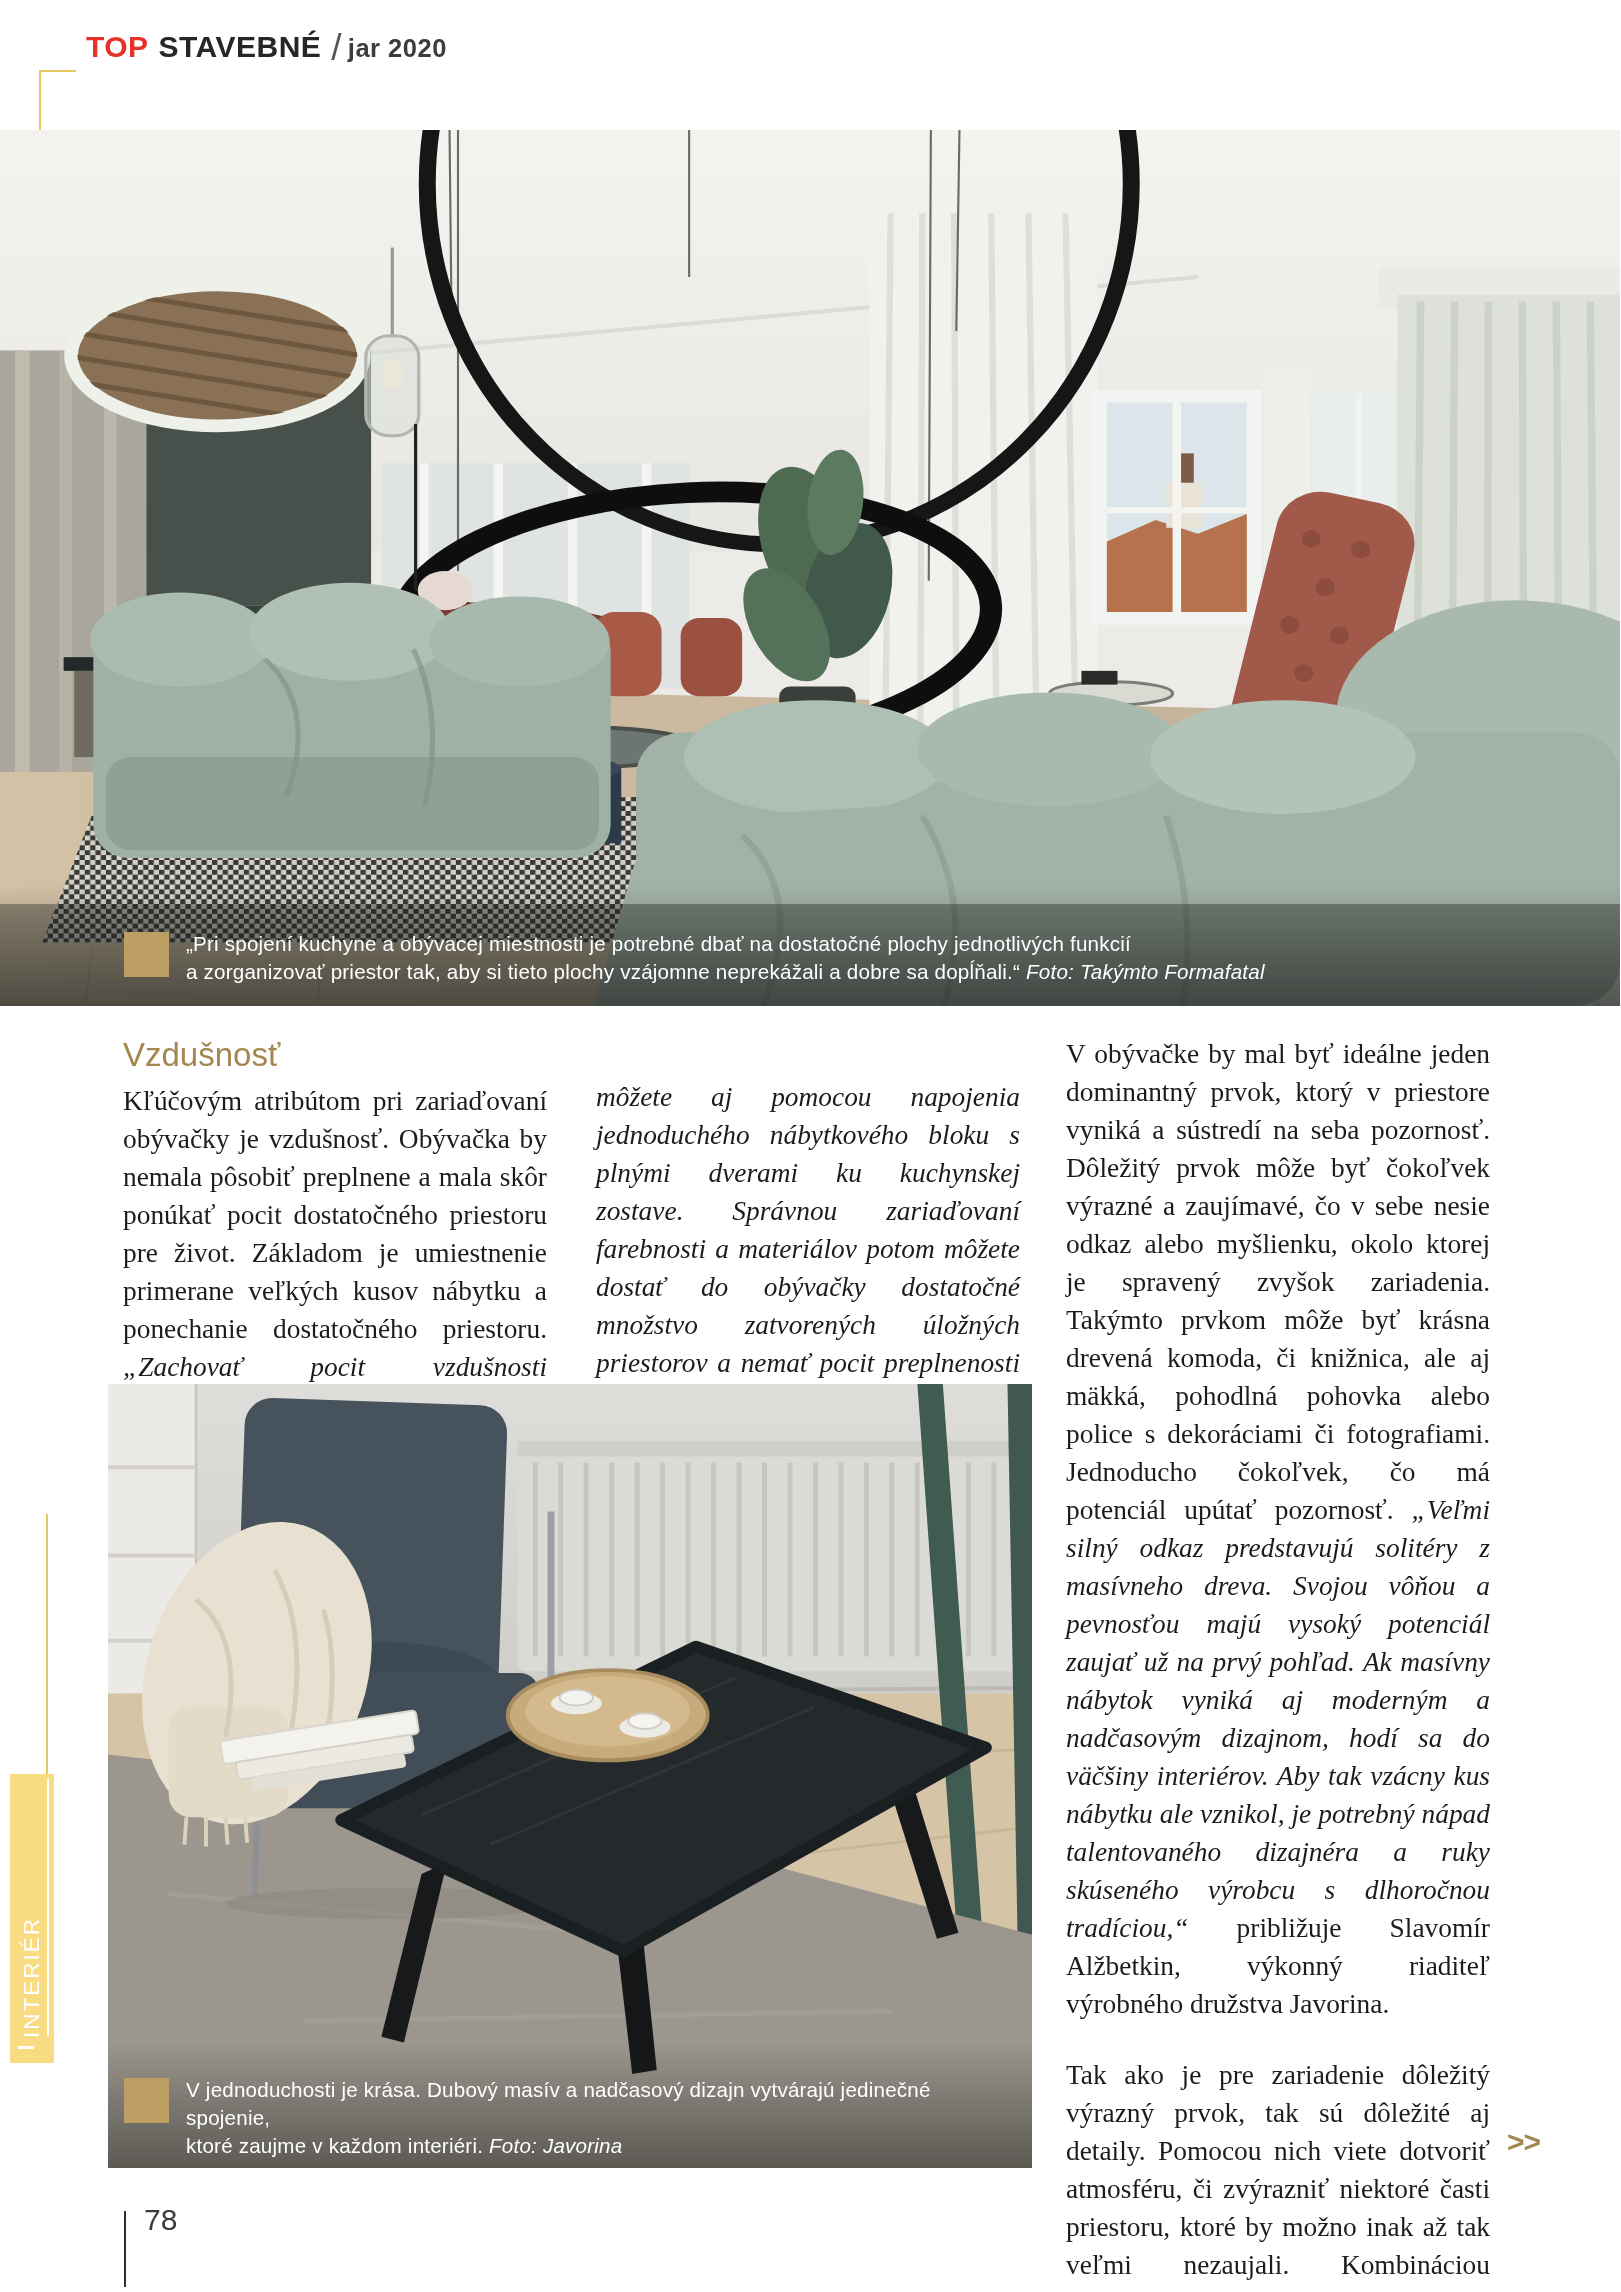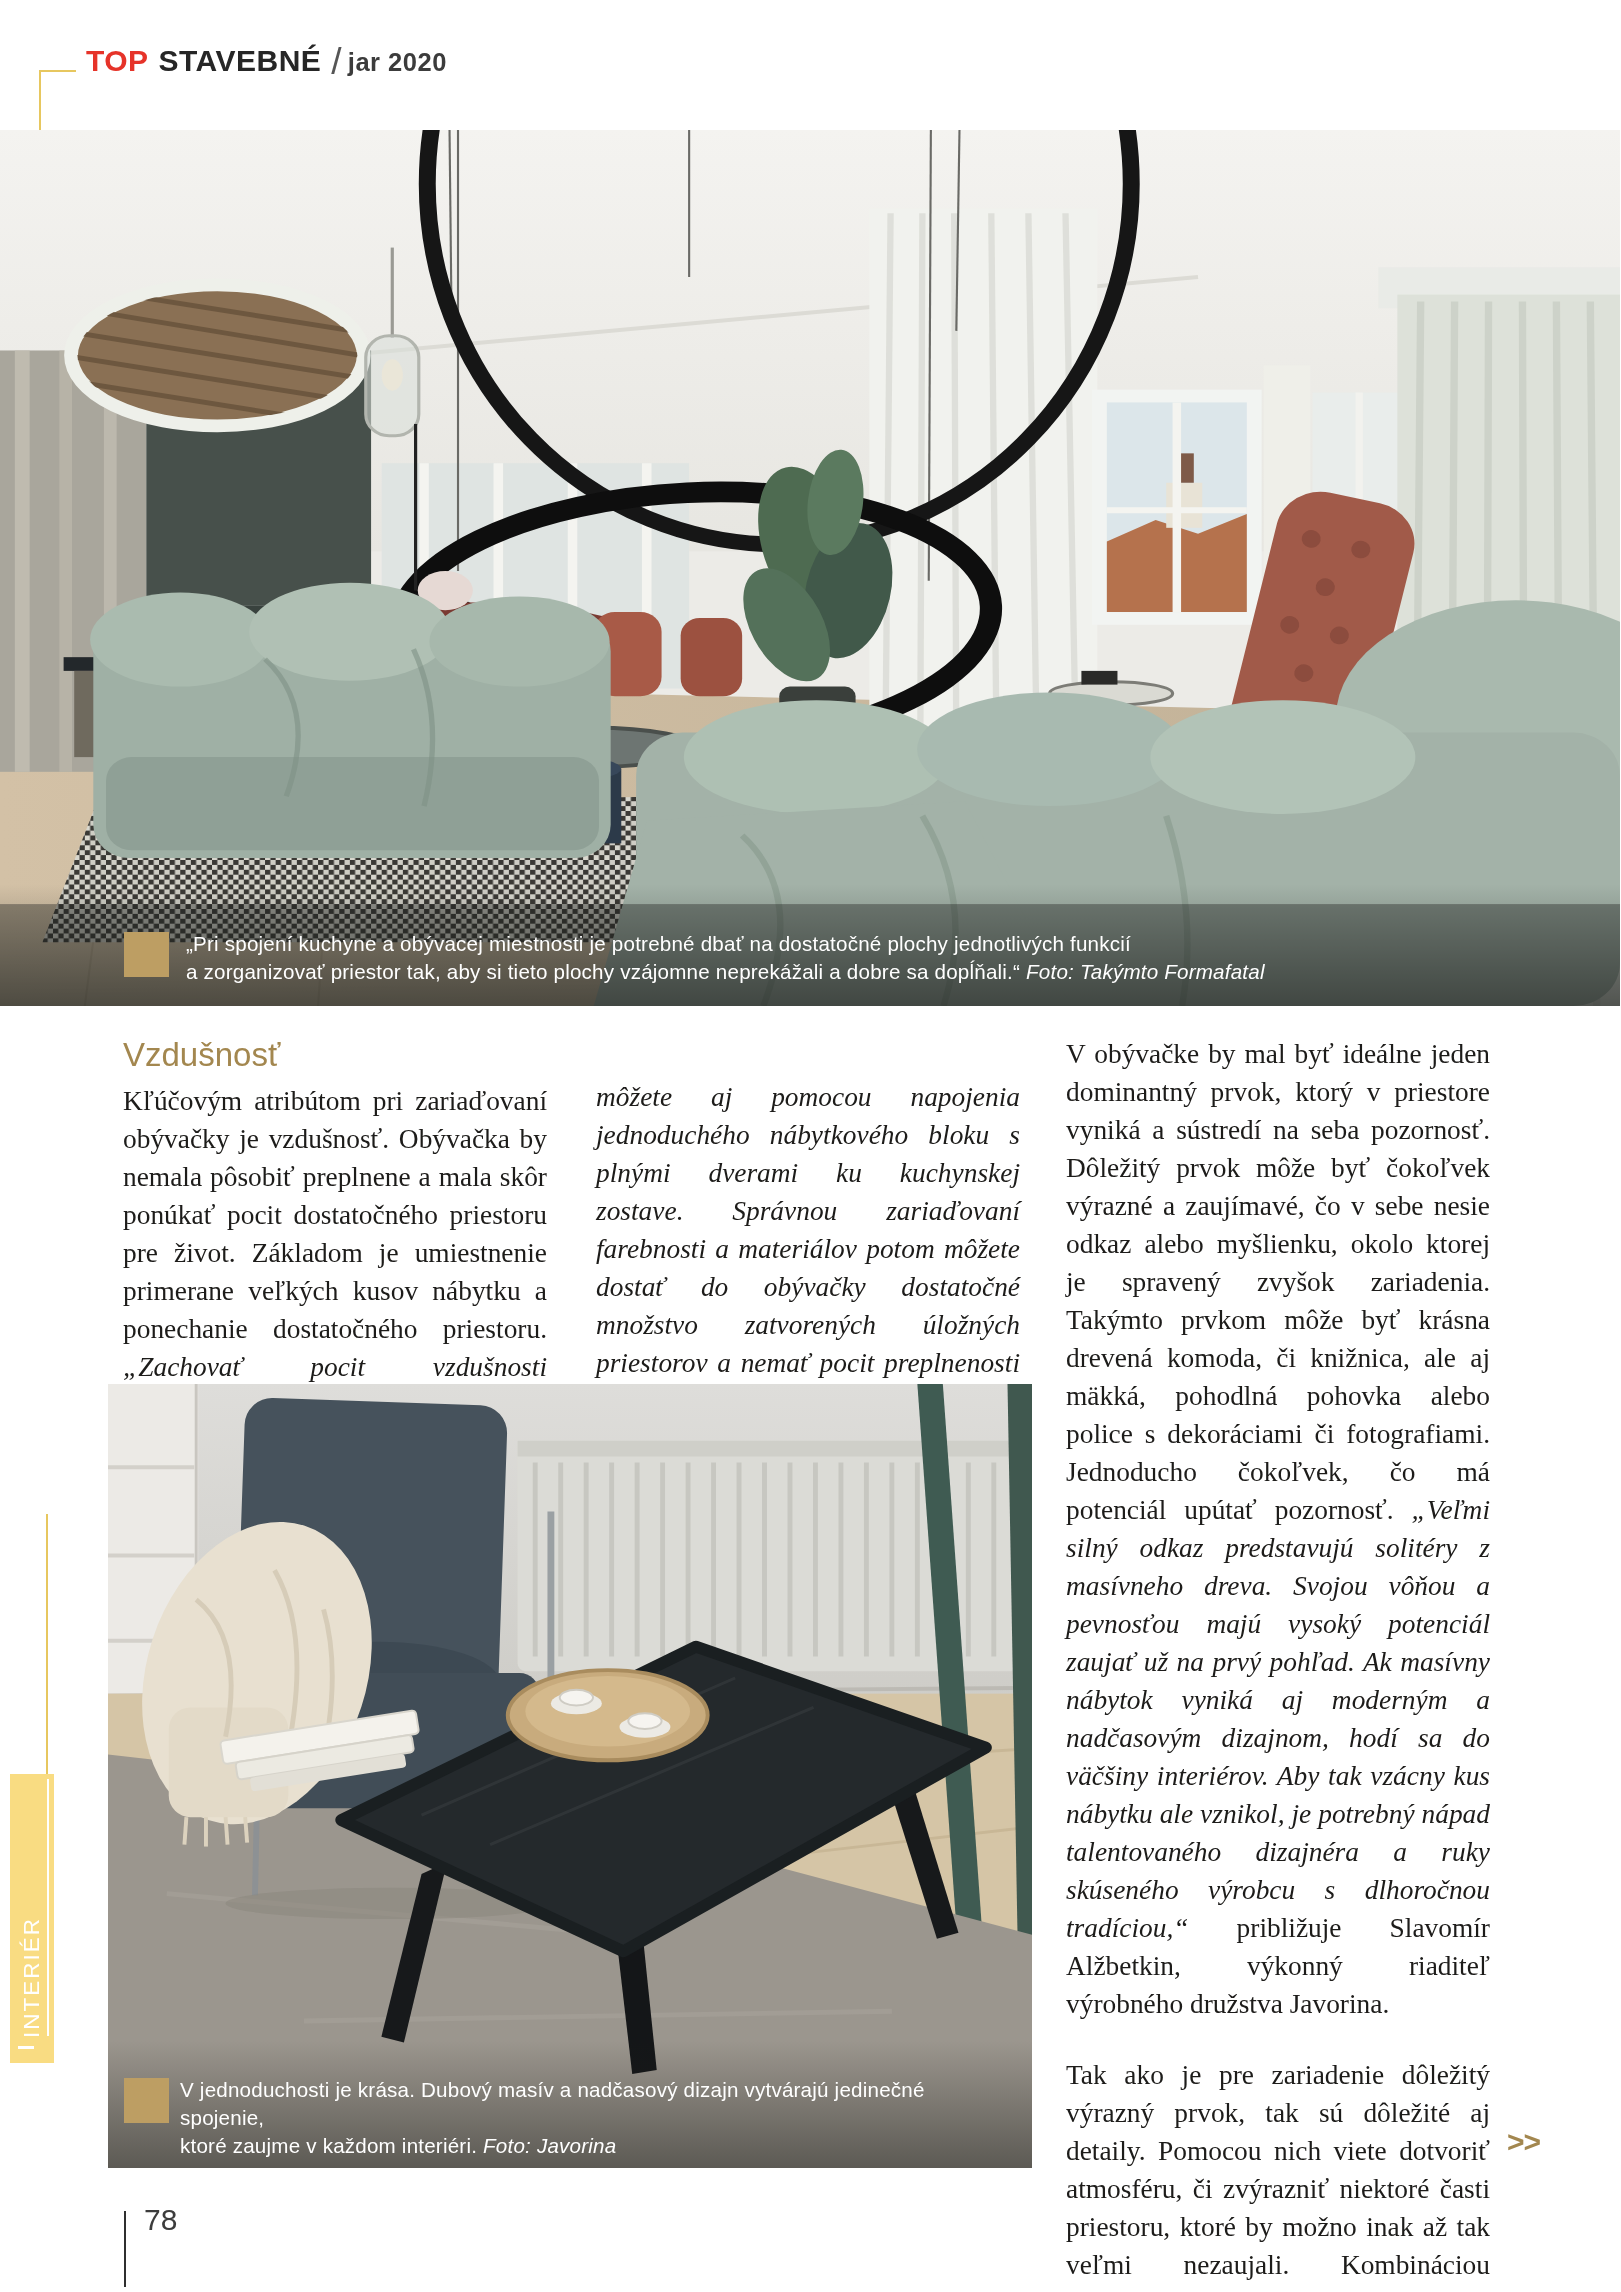--- a/index.html
+++ b/index.html
@@ -13,7 +13,7 @@
   
   .corner-h{position:absolute;left:39px;top:70px;width:37px;height:2px;background:var(--thin_gold);}
   .corner-v{position:absolute;left:39px;top:70px;width:2px;height:61px;background:var(--thin_gold);}
-  .brand{position:absolute;left:86px;top:41px;font-weight:bold;font-size:30px;letter-spacing:0.5px;
+  .brand{position:absolute;left:86px;top:27px;font-weight:bold;font-size:30px;letter-spacing:0.5px;
          color:#262626;white-space:nowrap;text-align:right;}
   .brand .t{color:var(--brand_red);margin-right:9.8px;}
   .brand .sep{font-weight:300;font-size:37px;color:#555;margin:0 5.9px 0 9.8px;vertical-align:-2.9px;}

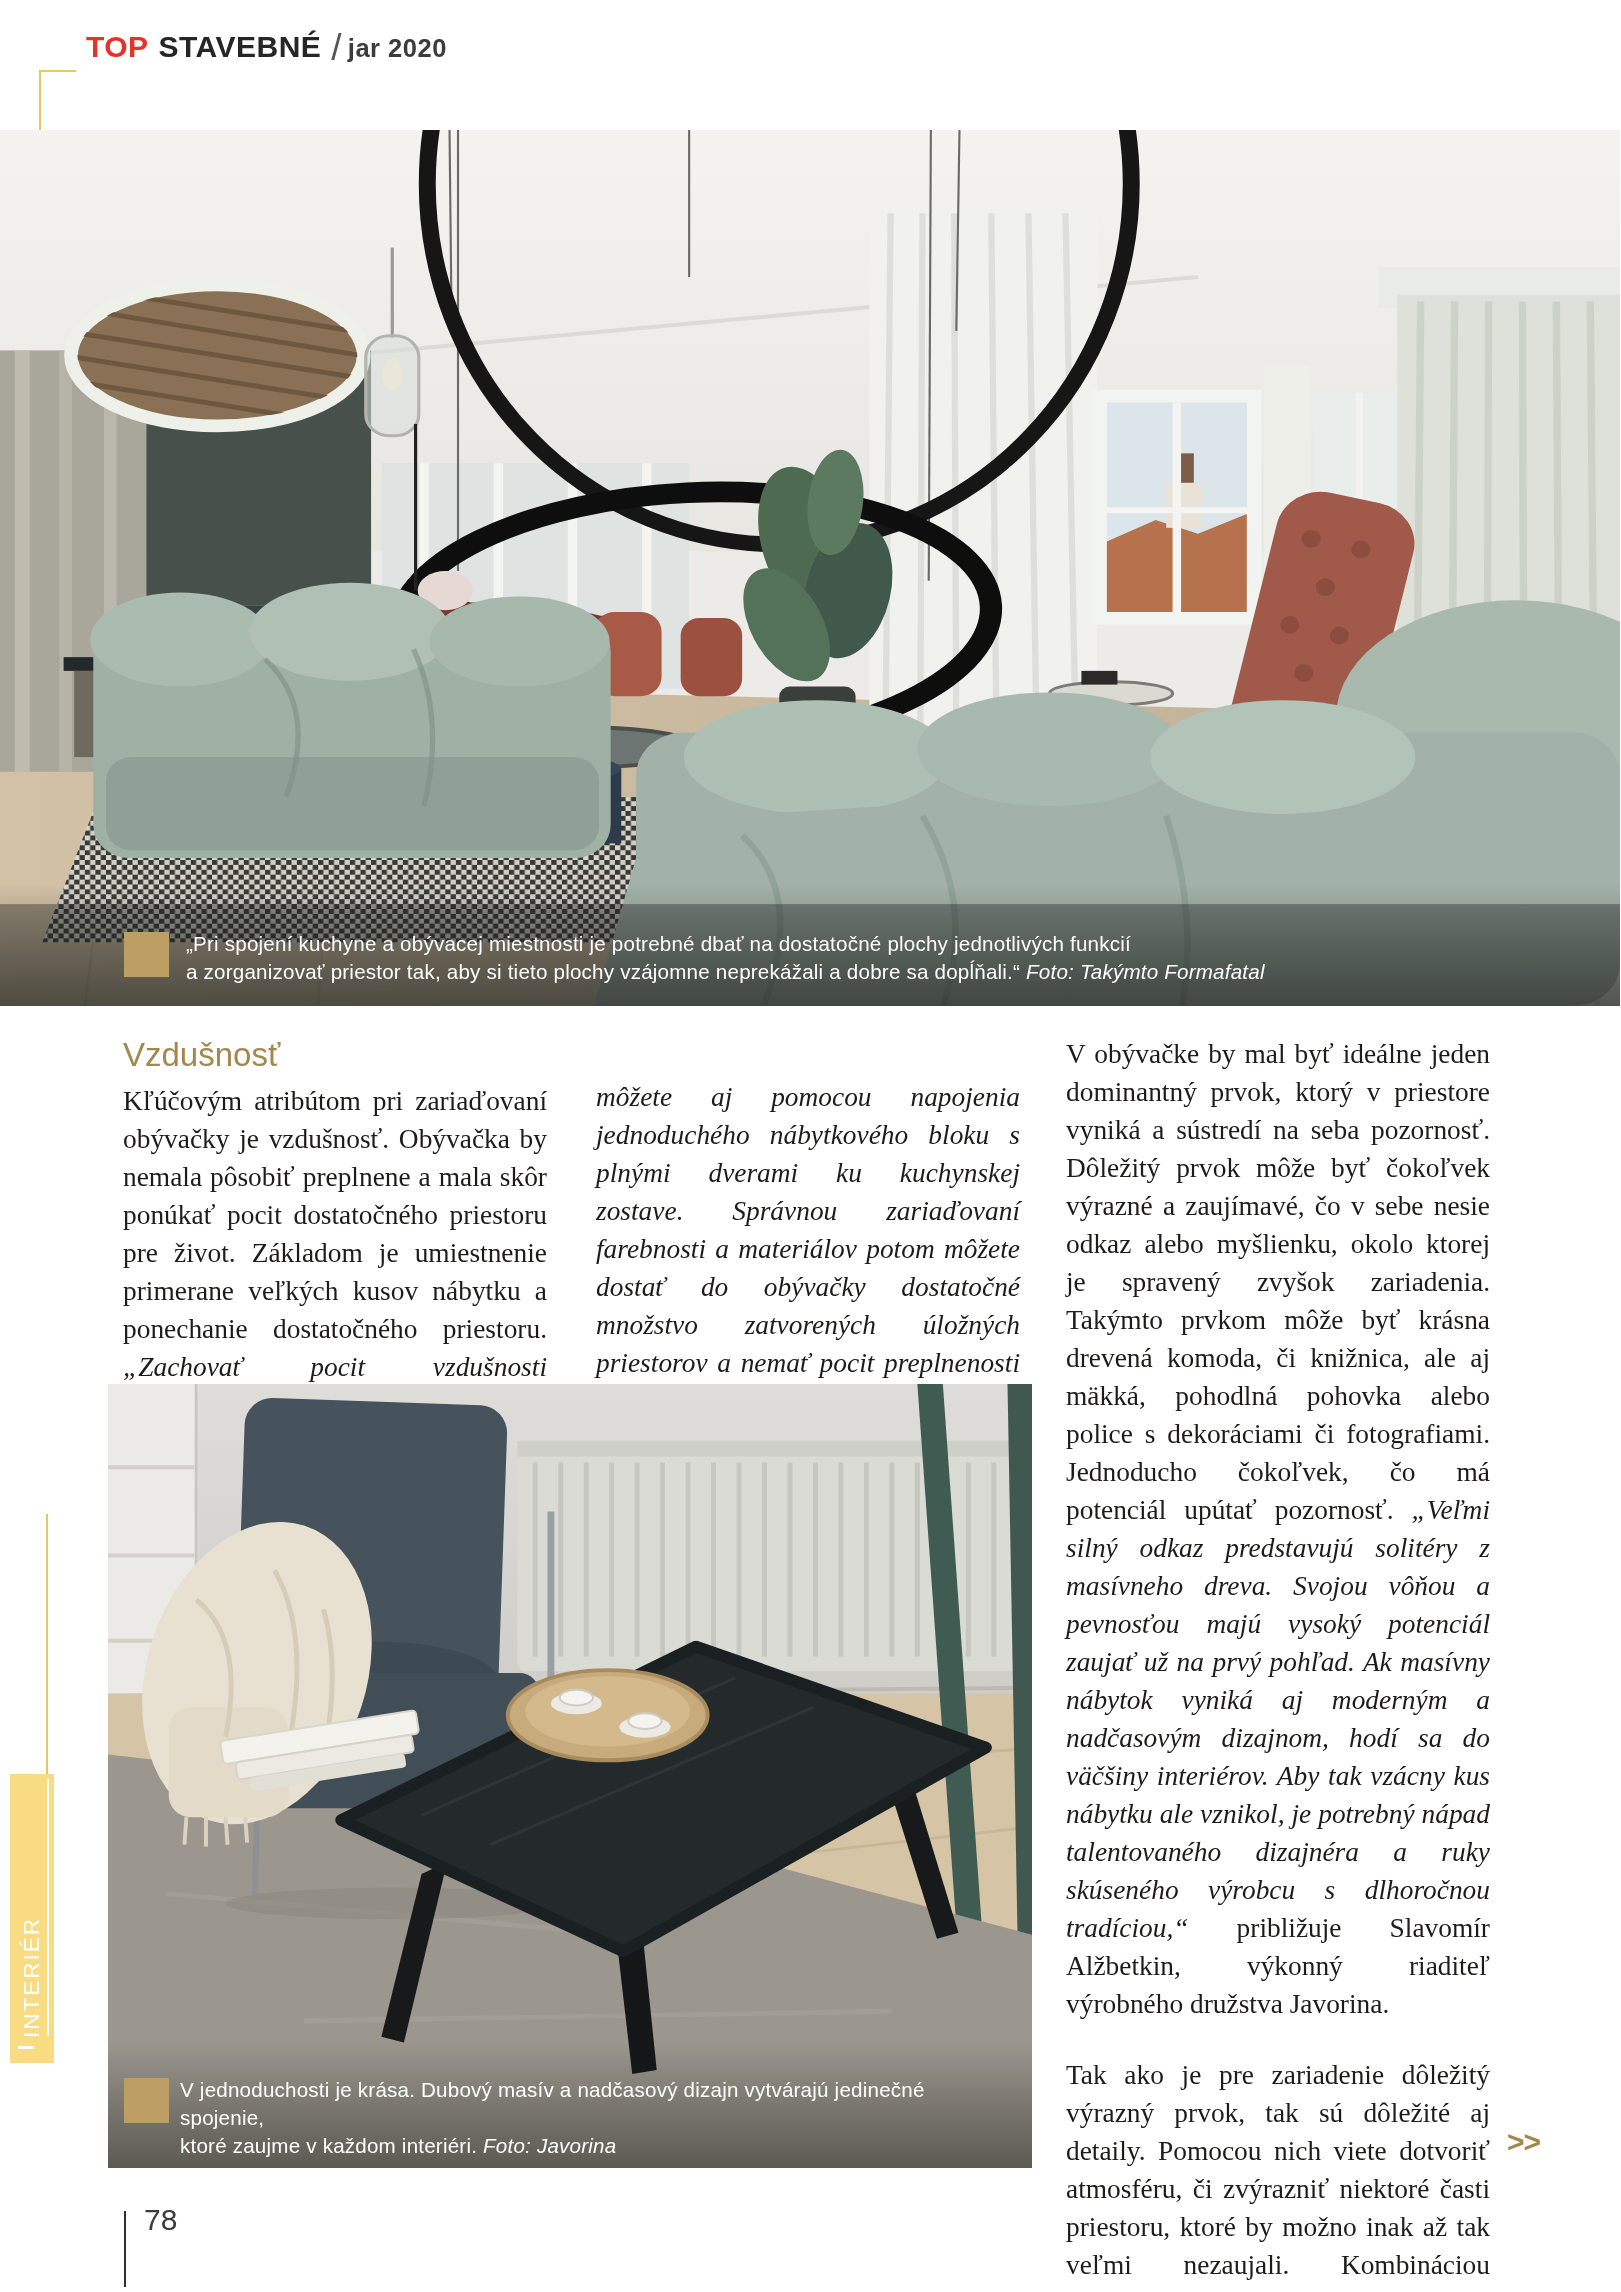--- a/index.html
+++ b/index.html
@@ -29,7 +29,7 @@
   .hero .capsq{left:124px;top:802px;}
   .hero .cap{left:186px;top:800px;width:1157px;}
   .photo2 .capsq{left:15.7px;top:694px;}
-  .photo2 .cap{left:72px;top:692px;width:814px;}
+  .photo2 .cap{left:78px;top:692px;width:814px;}
   
   .col{position:absolute;top:1035px;width:424px;color:var(--ink);}
   .col1{left:123px;} .col2{left:596px;} .col3{left:1066px;}

